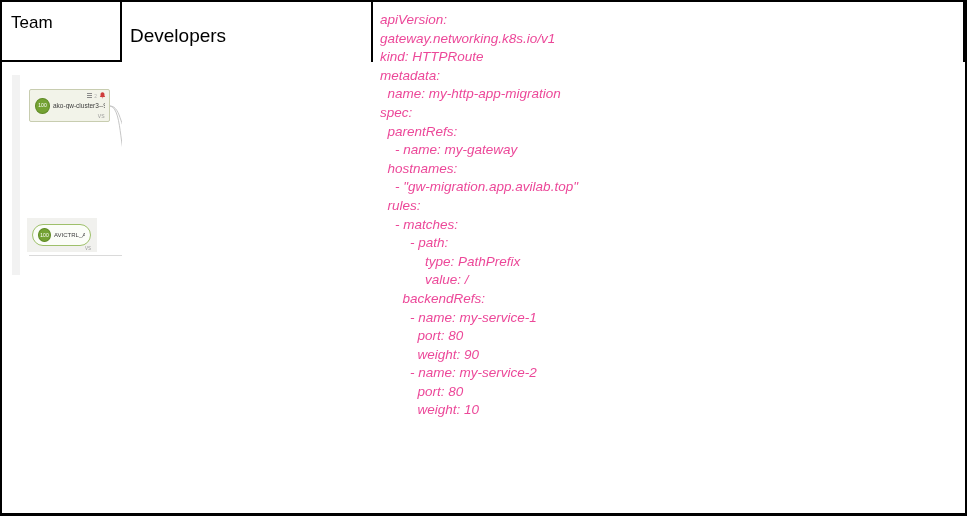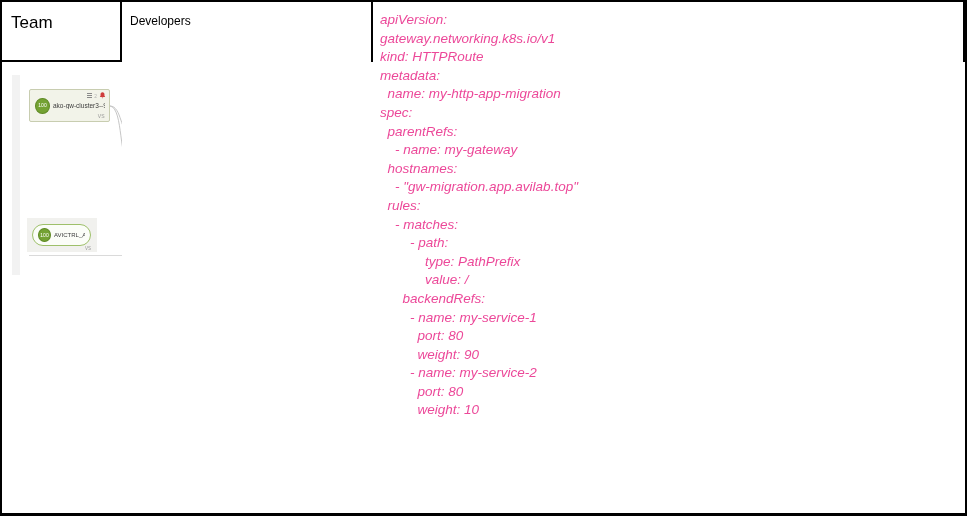--- a/index.html
+++ b/index.html
@@ -22,7 +22,7 @@
   .cell { background:#fff; position: relative; }
   .c1, .c2 { border-right: 2px solid #000; }
   .head { border-bottom: 2px solid #000; padding: 11px 6px 0 9px; font-size: 17px; color:#000; }
-  .team-body { padding: 12px 0 0 8px; font-size: 12px; color:#000; }
+  .team-body { padding: 23px 0 0 8px; font-size: 19px; color:#000; }
   .yaml-pre {
     margin: 0; padding: 9px 2px 0 7px;
     font-family: Liberation Sans, sans-serif;

